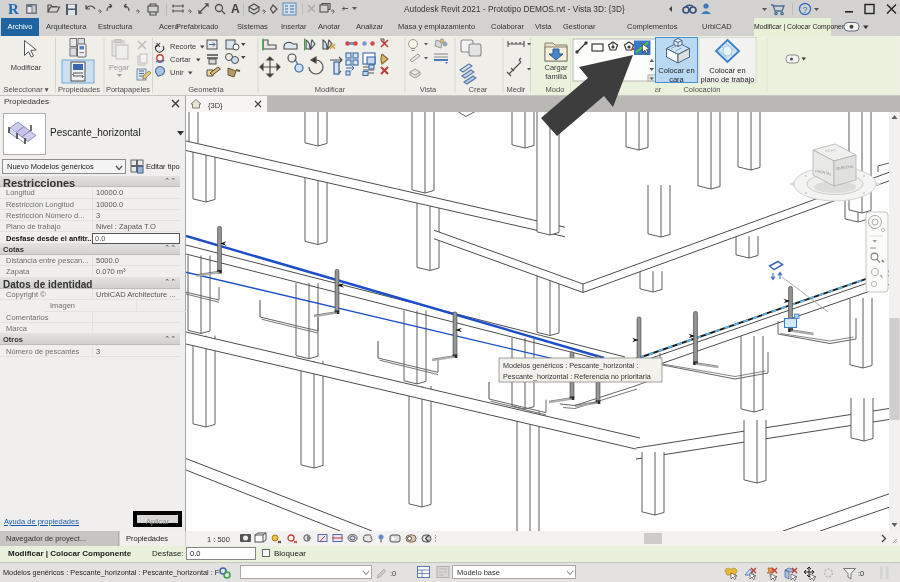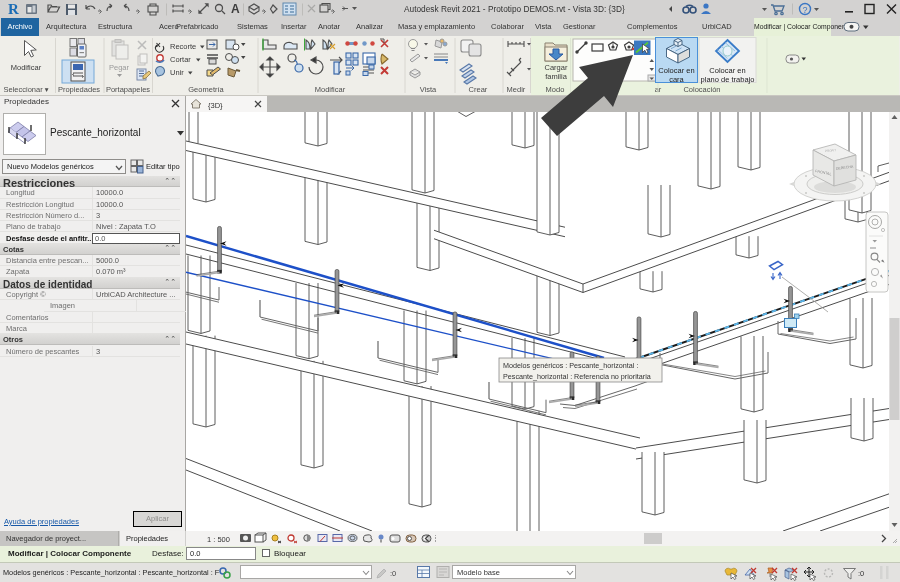--- a/index.html
+++ b/index.html
@@ -489,7 +489,7 @@
     </div>
 
   <div class="t" style="left:4px;top:421px;font-size:7.5px;color:#1859a8;text-decoration:underline">Ayuda de propiedades</div>
-  <div class="abs" style="left:133px;top:415px;width:49px;height:16px;background:#d8d7d5;border:1px solid #000000;text-align:center;line-height:14px;font-size:7.5px;color:#8f8e8c">Aplicar</div>
+  <div class="abs" style="left:133px;top:415px;width:49px;height:16px;background:#d8d7d5;border:4px solid #000000;text-align:center;line-height:14px;font-size:7.5px;color:#8f8e8c">Aplicar</div>
 </div>
 
 <div class="abs" id="viewtabs">

